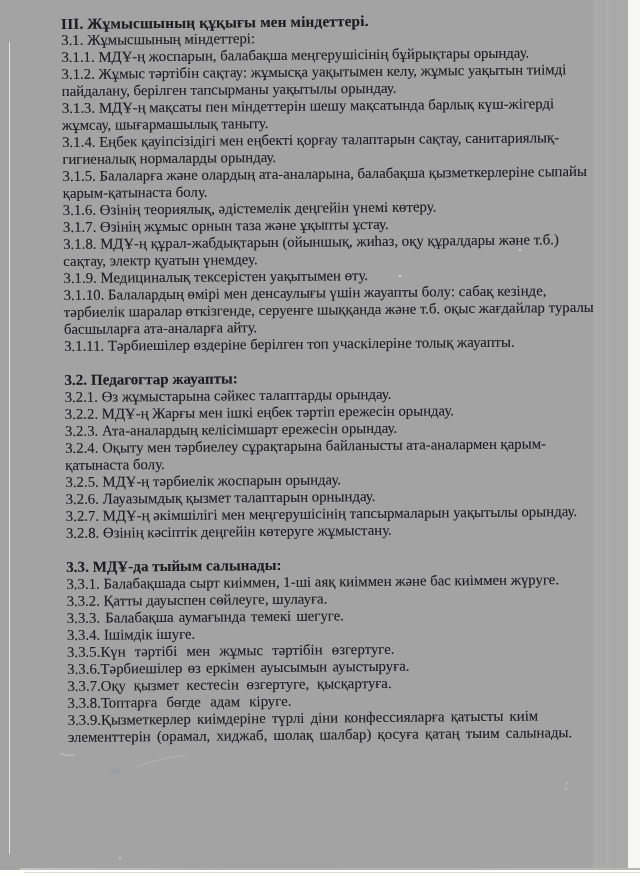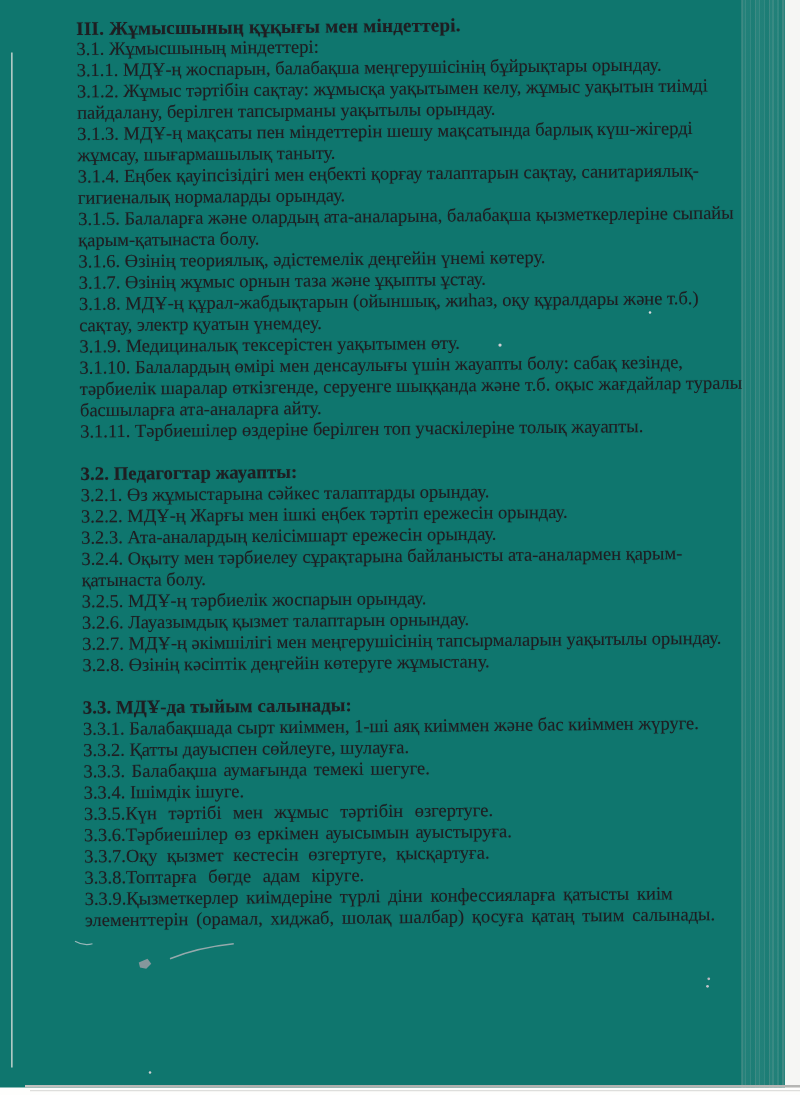--- a/index.html
+++ b/index.html
@@ -12,7 +12,7 @@
   }
   .page {
     position:absolute; inset:0;
-    background:#0f766e;
+    background:#a3a3a3;
     font-family:Liberation Serif, serif;
   }
   

